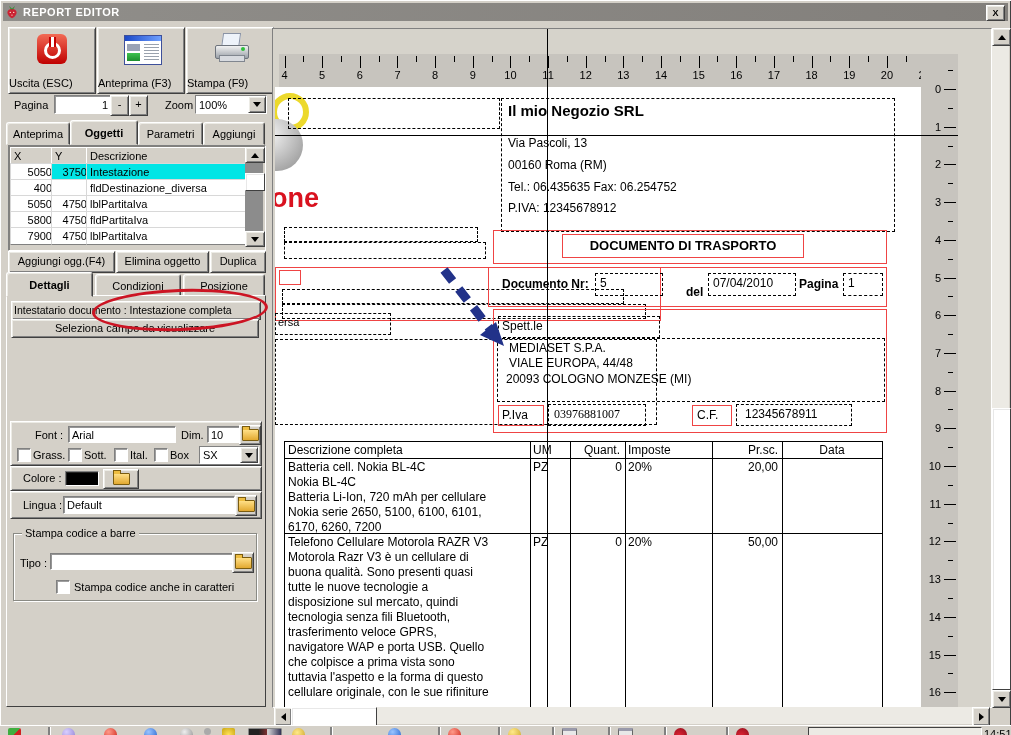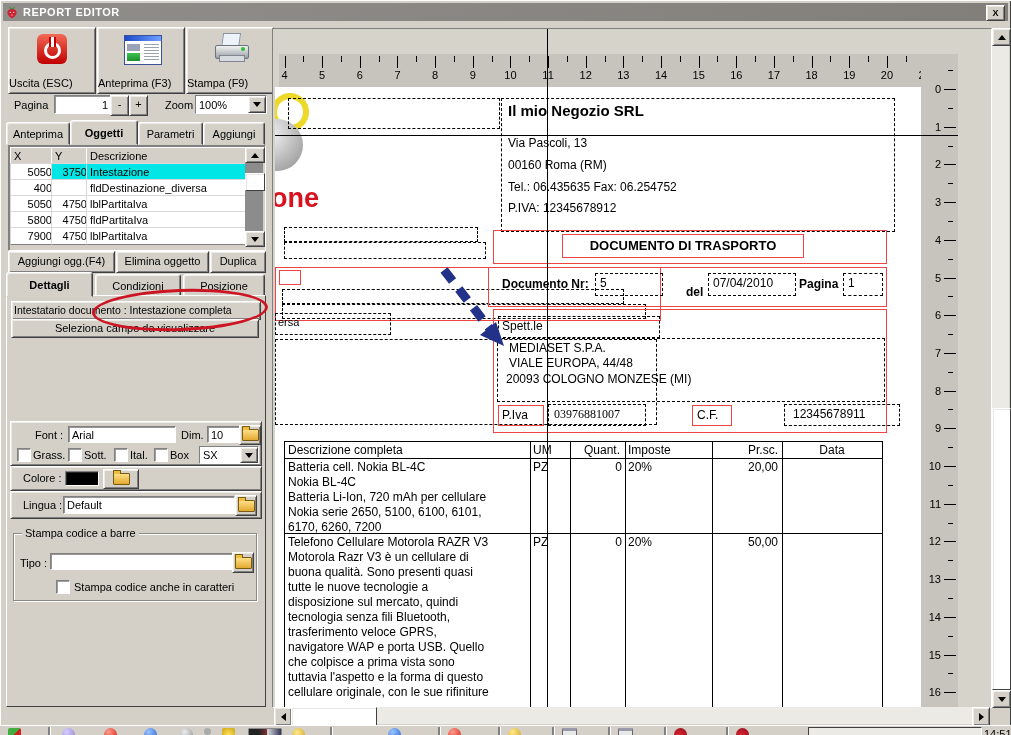--- a/index.html
+++ b/index.html
@@ -437,7 +437,7 @@
         <div class="sbox" style="left:198px;top:95px;width:38px;height:19px;">
           <span class="dtext" style="left:4px;top:2px;">C.F.</span>
         </div>
-        <div class="dbox" style="left:242px;top:94px;width:114px;height:20px;margin-left:48px;">
+        <div class="dbox" style="left:242px;top:94px;width:114px;height:20px;">
           <span class="dtext" style="left:8px;top:2px;">12345678911</span>
         </div>
       </div>

